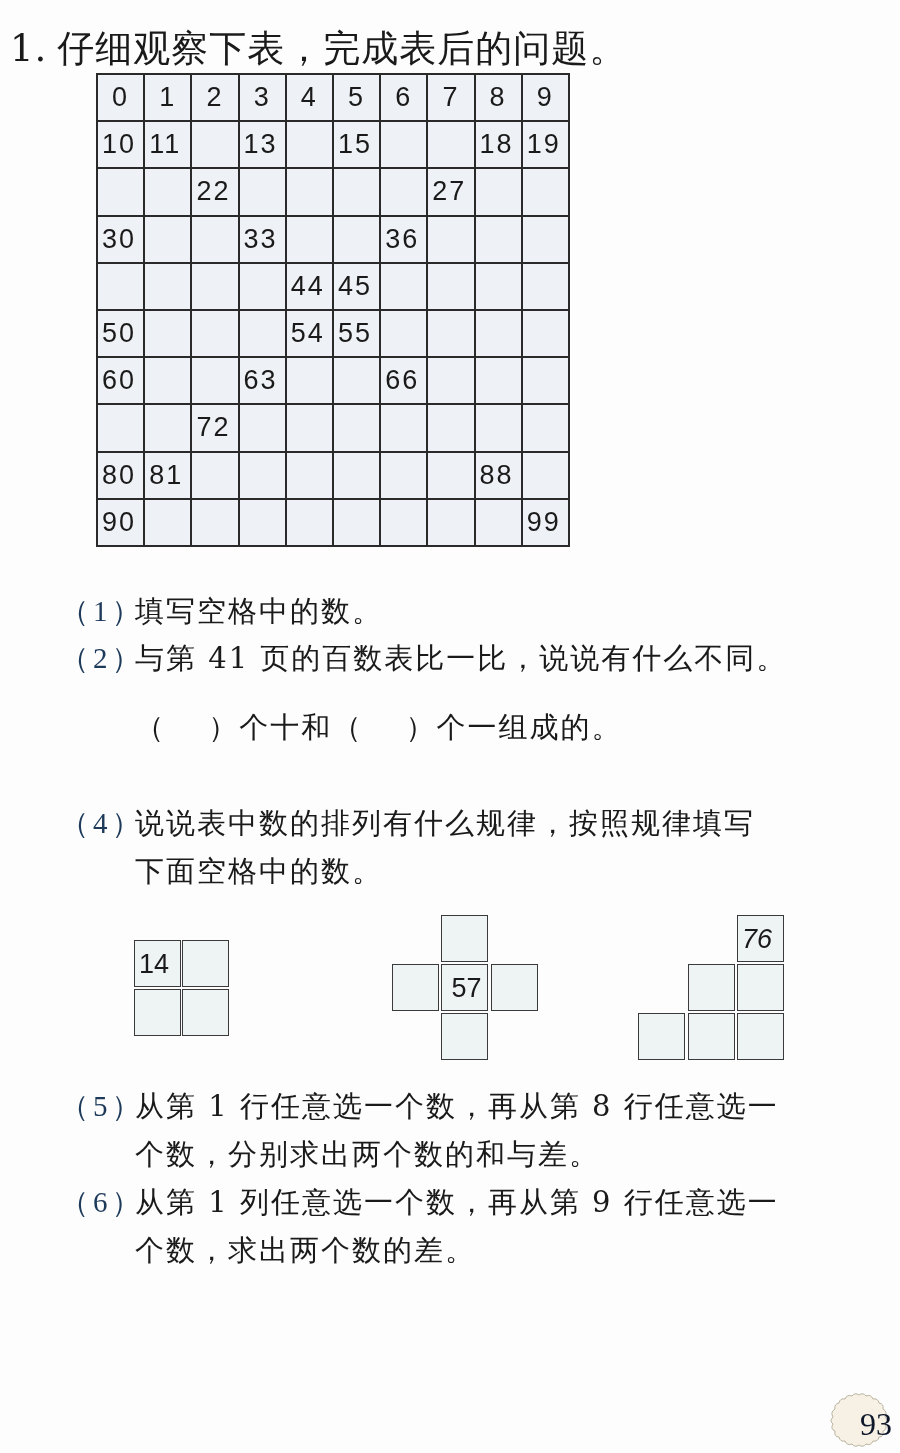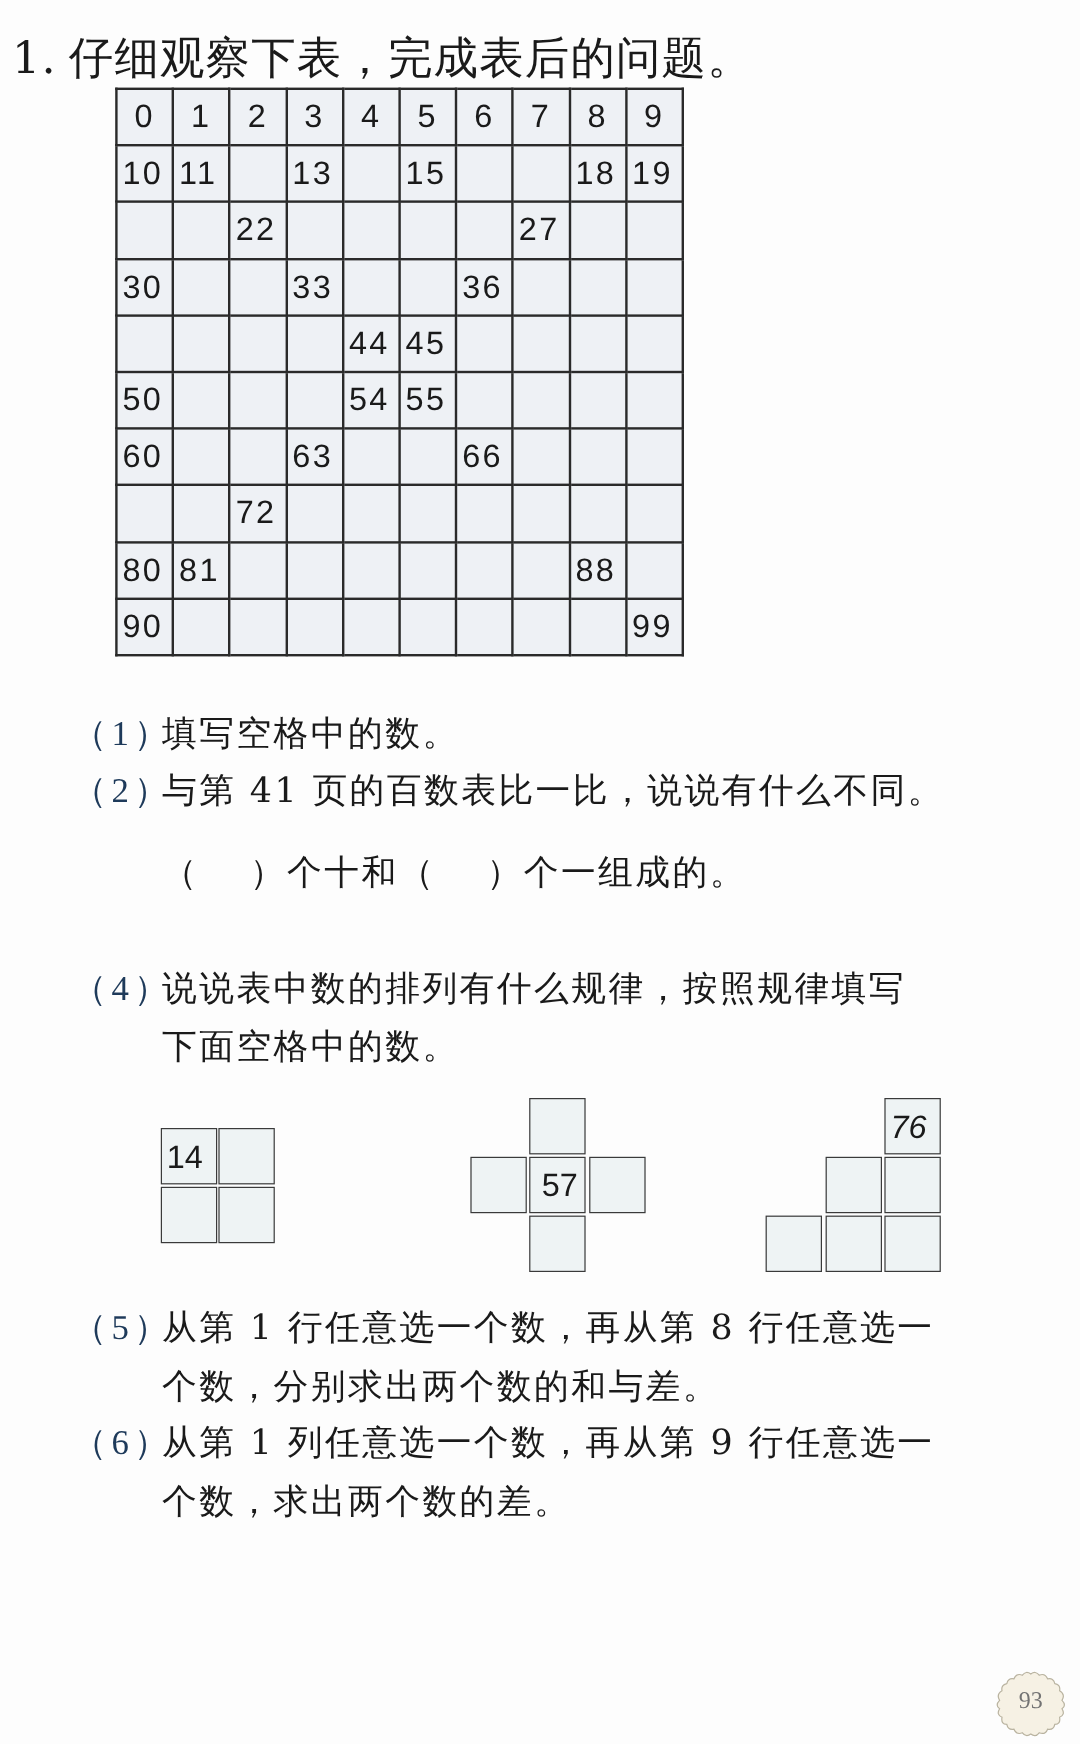--- a/index.html
+++ b/index.html
@@ -19,8 +19,8 @@
   .cell { position:absolute; width:47px; height:47px; border:1.5px solid #3a3a3a; background:#eef3f4; box-sizing:border-box;
           font-family:"Liberation Sans", sans-serif; font-size:27px; padding-left:4px; line-height:47px; }
   .page-badge { position:absolute; left:826px; top:1392px; width:66px; height:56px; }
-  .page-badge span { position:absolute; left:0; right:0; top:14px; text-align:center; font-family:"Liberation Serif", serif;
-                     font-size:20px; color:#737373; }
+  .page-badge span { position:absolute; left:0; right:0; top:14px; text-align:right; font-family:"Liberation Serif", serif;
+                     font-size:32px; color:#0f172a; }
 </style>
 </head>
 <body>

